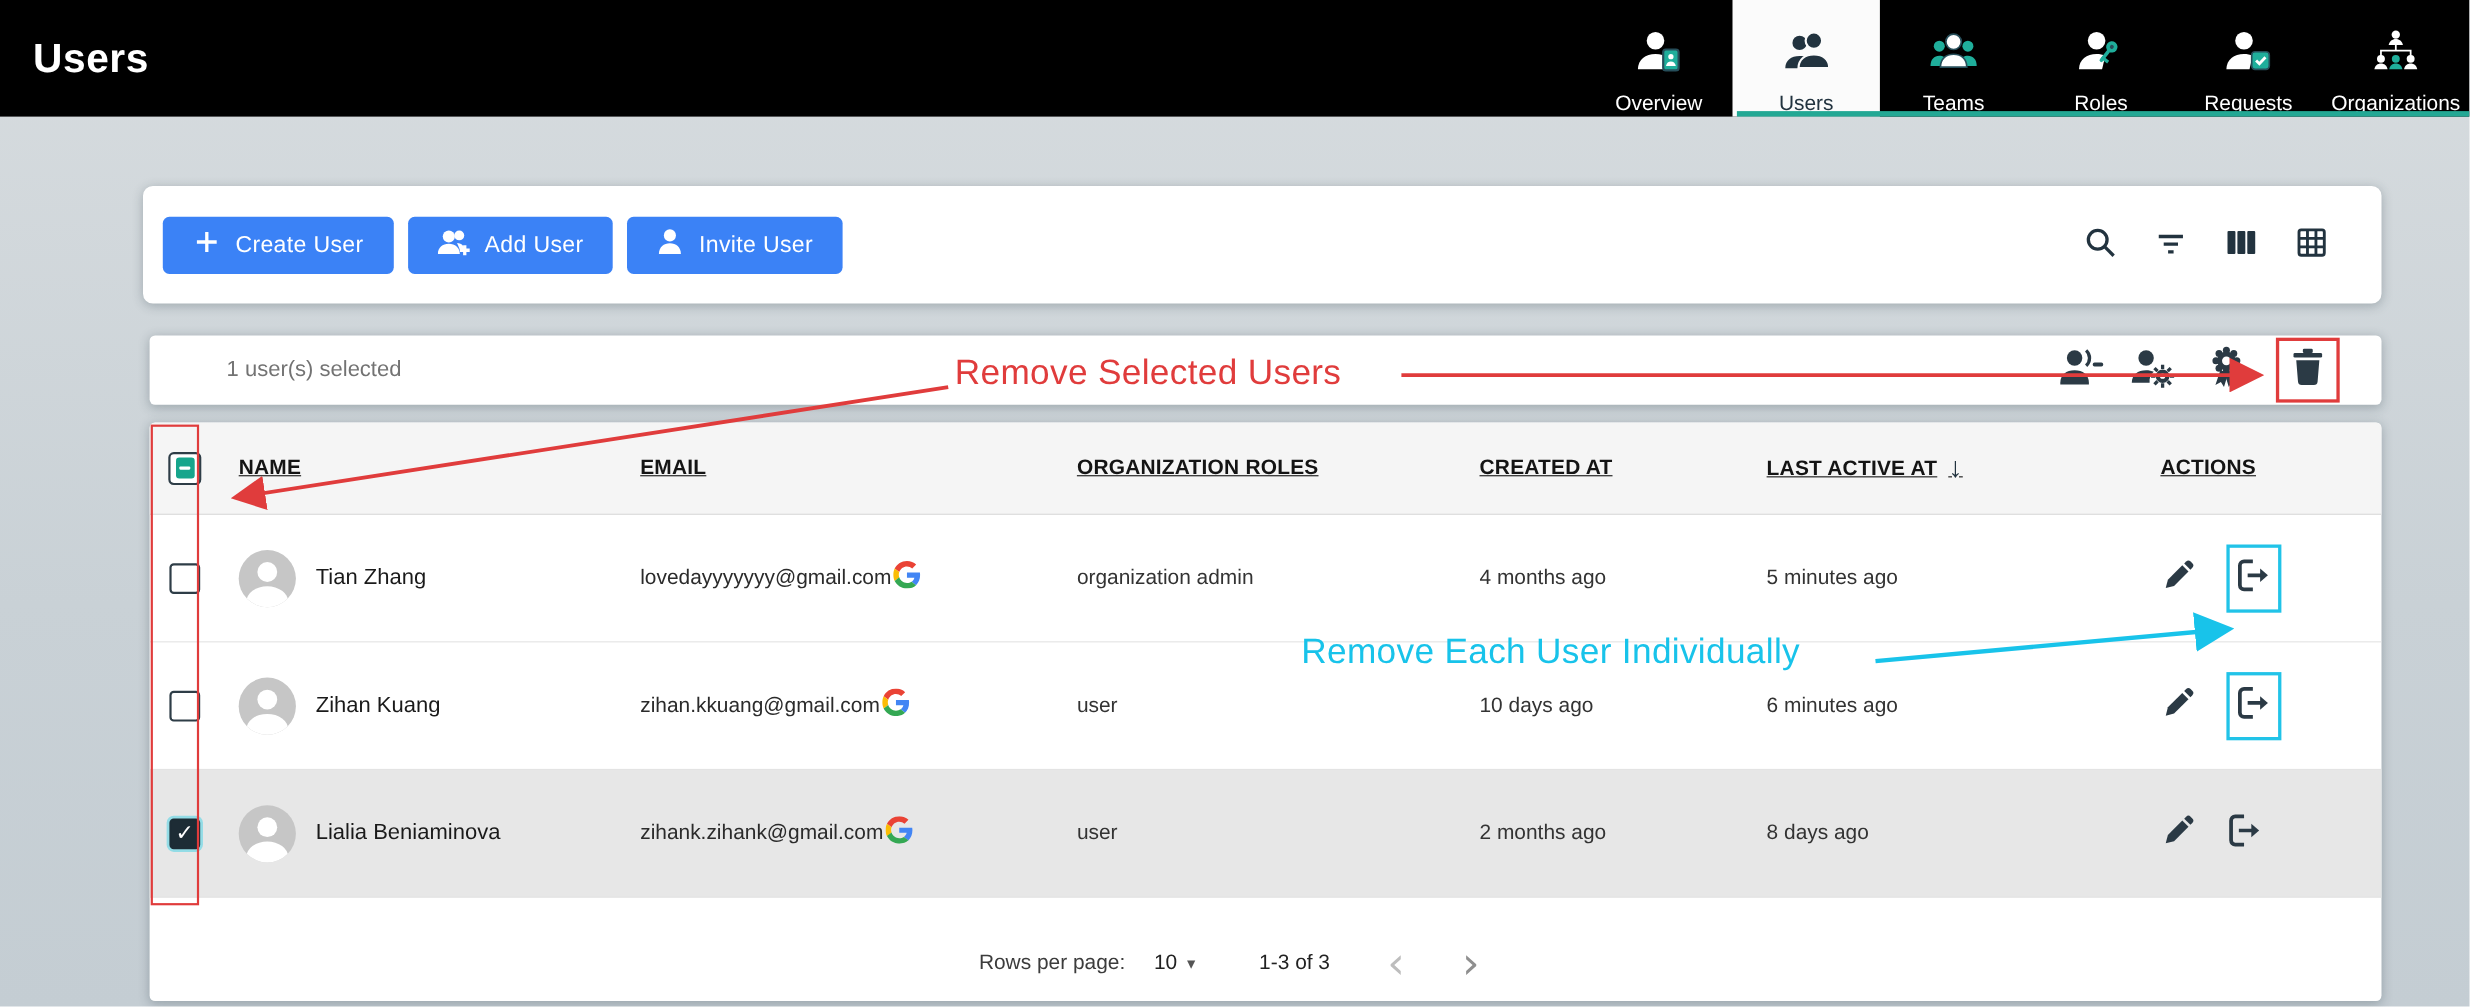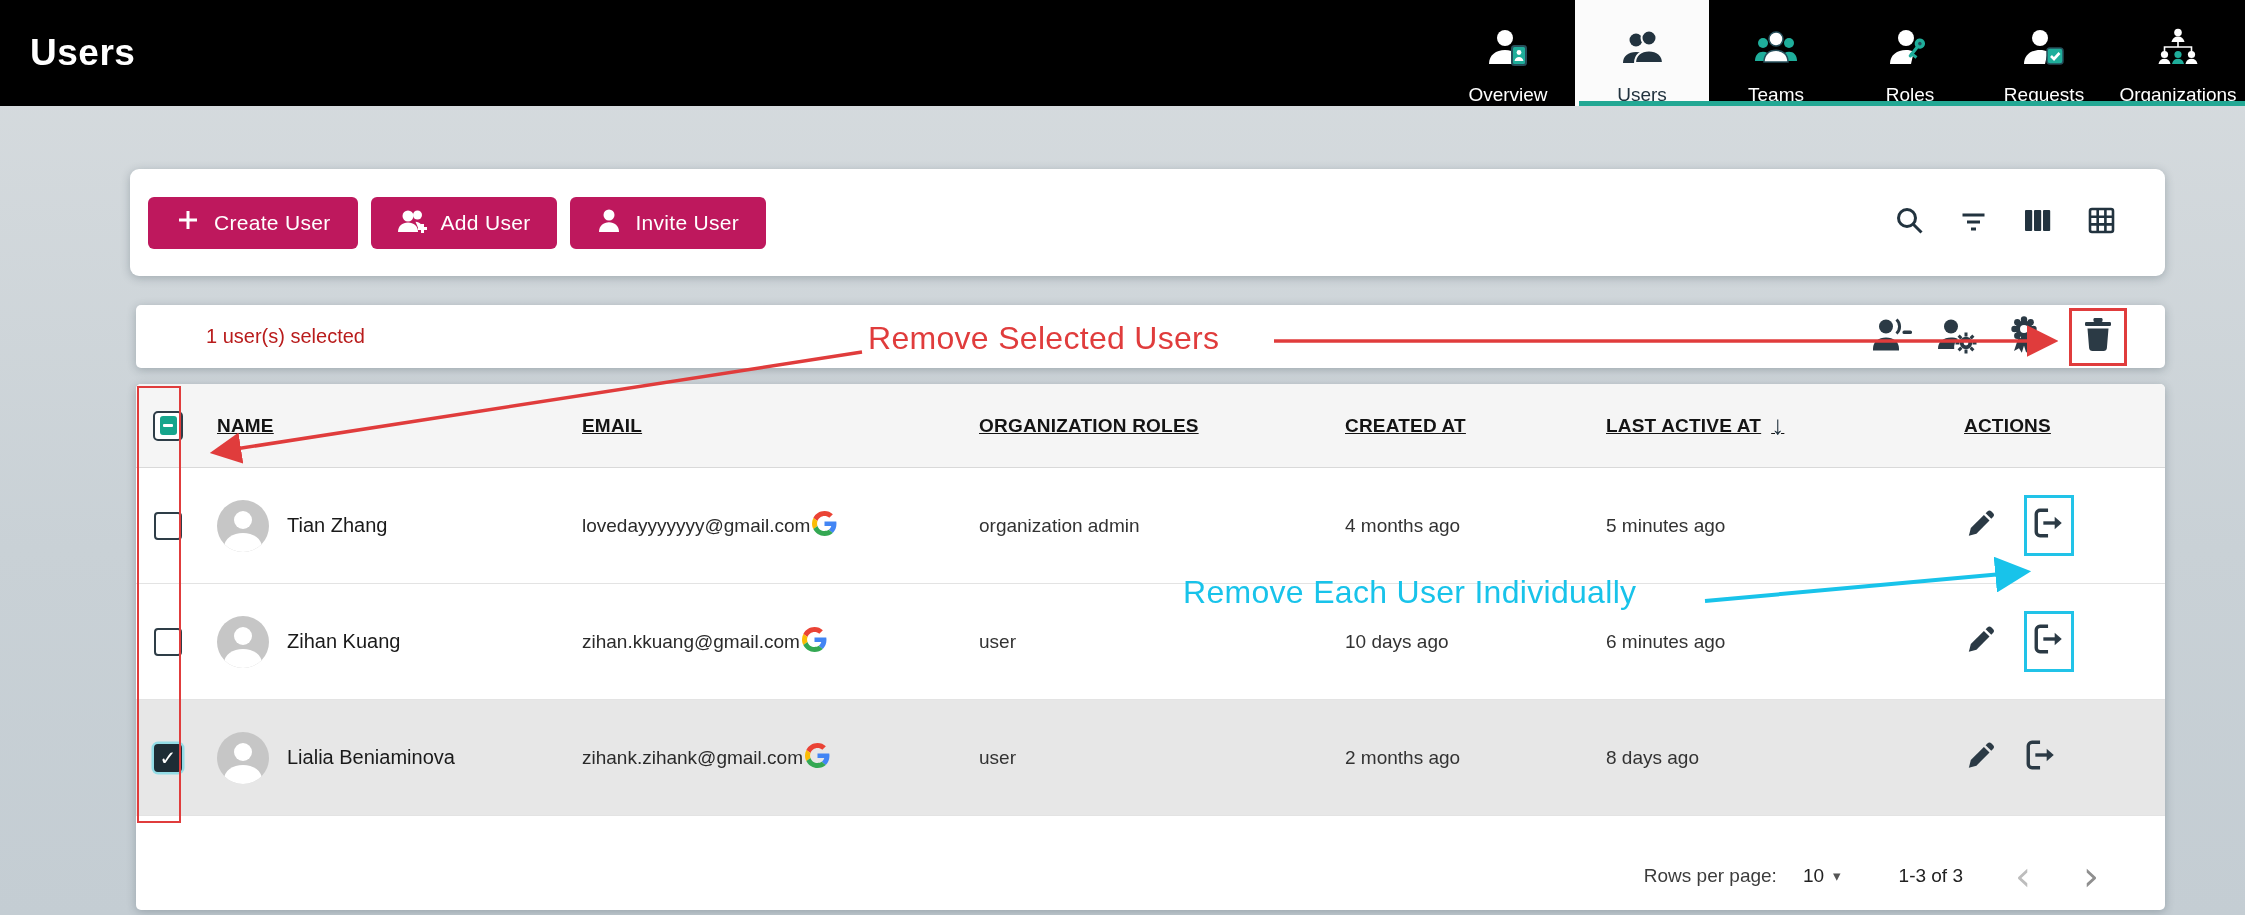--- a/index.html
+++ b/index.html
@@ -24,7 +24,7 @@
     box-shadow:0 2px 10px rgba(35,55,65,.28); }
   .toolbar-card { left:130px; right:80px; top:169px; height:107px; border-radius:9px;
     display:flex; align-items:center; padding:0 48px 0 18px; gap:13px; }
-  .btn { height:52px; background:#be185d; color:#fff; border:none; border-radius:6px;
+  .btn { height:52px; background:#3b82f6; color:#fff; border:none; border-radius:6px;
     font-size:21px; font-family:inherit; display:flex; align-items:center; gap:13px;
     padding:0 27px; cursor:pointer; letter-spacing:.3px; }
   .toolbar-icons { margin-left:auto; display:flex; align-items:center; gap:33px; }

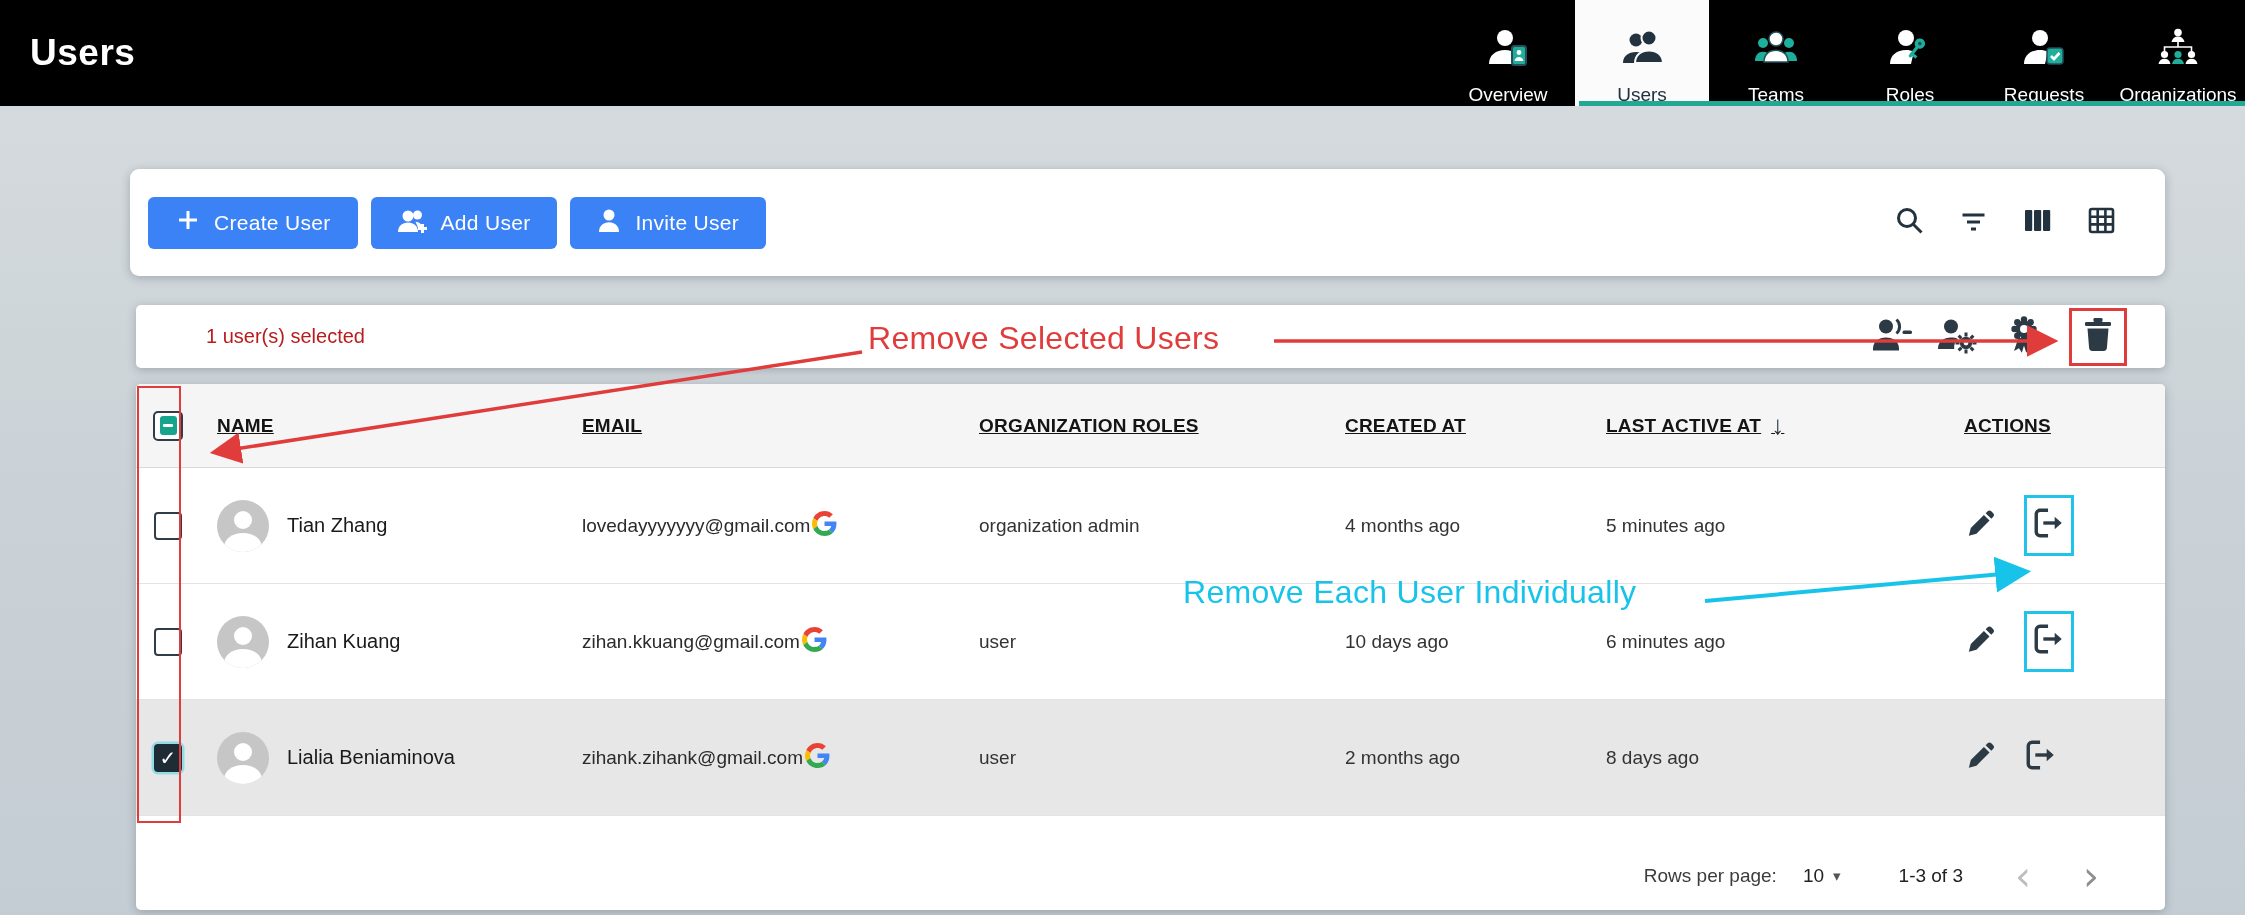--- a/index.html
+++ b/index.html
@@ -32,7 +32,7 @@
   
   .selection-card { left:136px; right:80px; top:305px; height:63px; border-radius:5px;
     display:flex; align-items:center; padding:0 38px 0 70px; }
-  .selection-text { font-size:20px; color:#b91c1c; }
+  .selection-text { font-size:20px; color:#737373; }
   .selection-icons { margin-left:auto; display:flex; align-items:center; gap:24px; }
   .selection-icons svg { width:42px; height:40px; cursor:pointer; }
   .red-box { border:3px solid #e03c3c; padding:4px 5px; display:flex; align-items:center; }

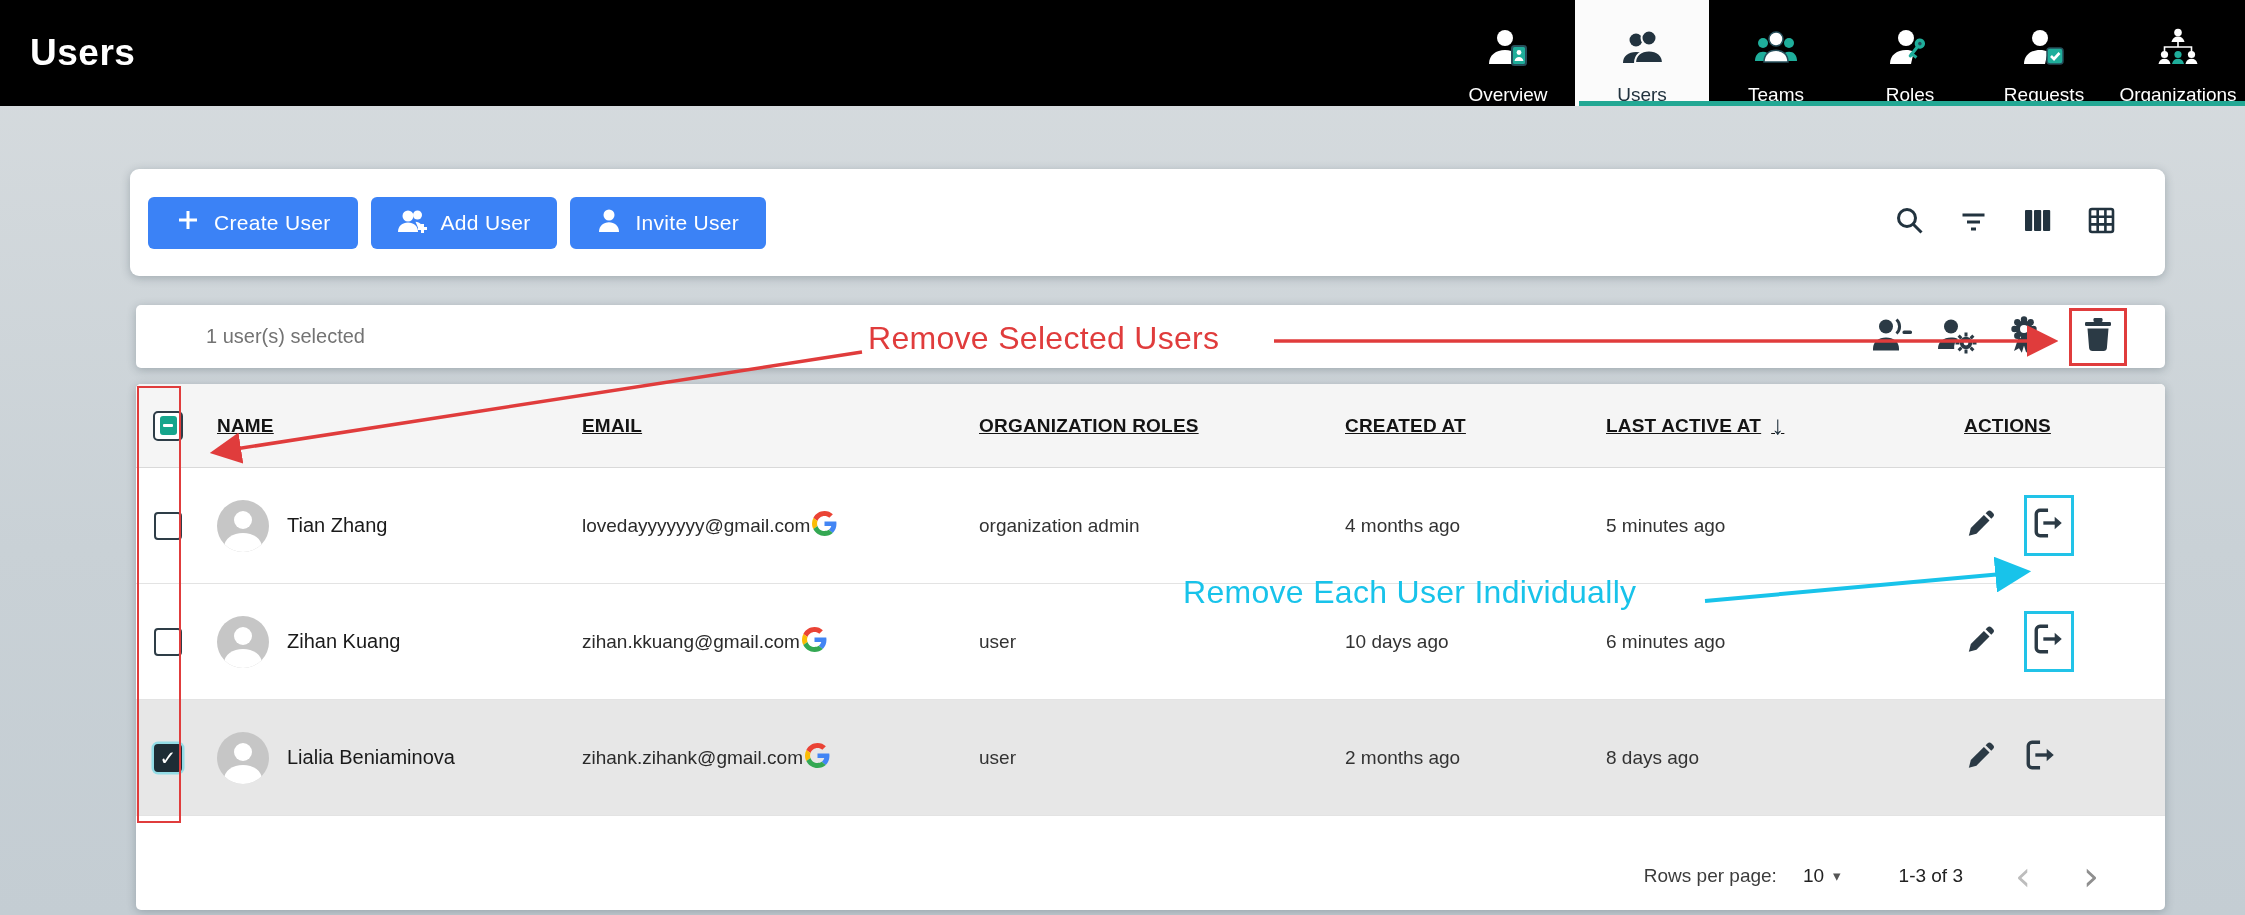--- a/index.html
+++ b/index.html
@@ -65,7 +65,7 @@
     color:#fff; font-size:20px; font-weight:700; }
   
   .tfoot { position:absolute; left:0; right:0; bottom:0; height:68px; display:flex;
-    align-items:center; justify-content:flex-end; font-size:19px; color:#3c3c3c; padding-right:66px; }
+    align-items:center; justify-content:center; font-size:19px; color:#3c3c3c; padding-right:66px; }
   .rpp-value { margin-left:26px; display:flex; align-items:center; gap:9px; cursor:pointer; color:#222; }
   .caret { font-size:15px; color:#555; }
   .range { margin-left:58px; color:#222; }

